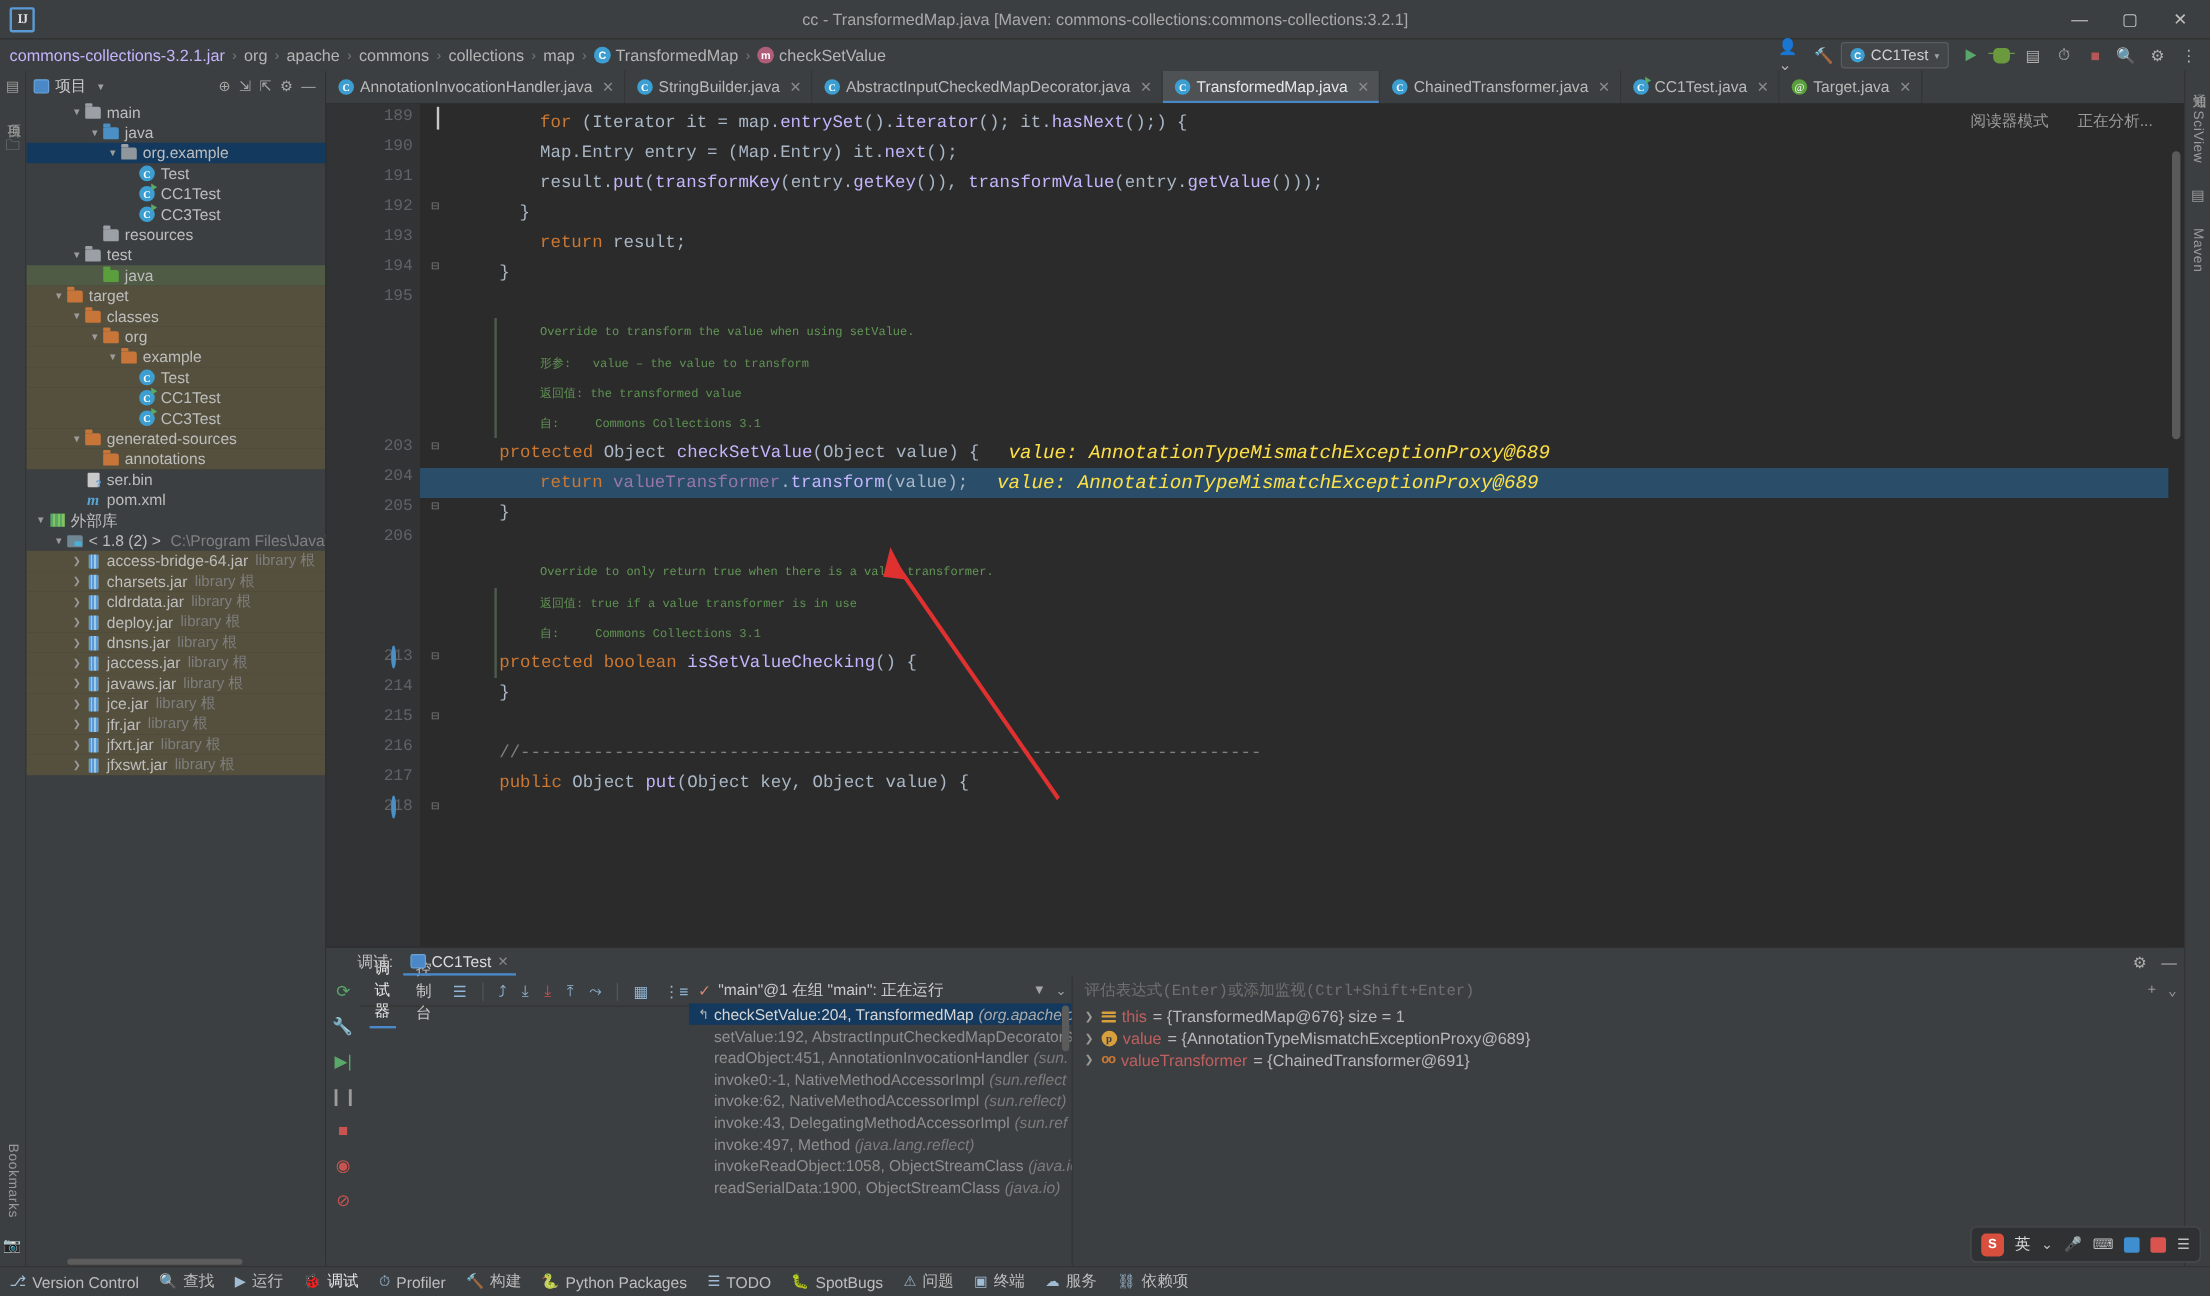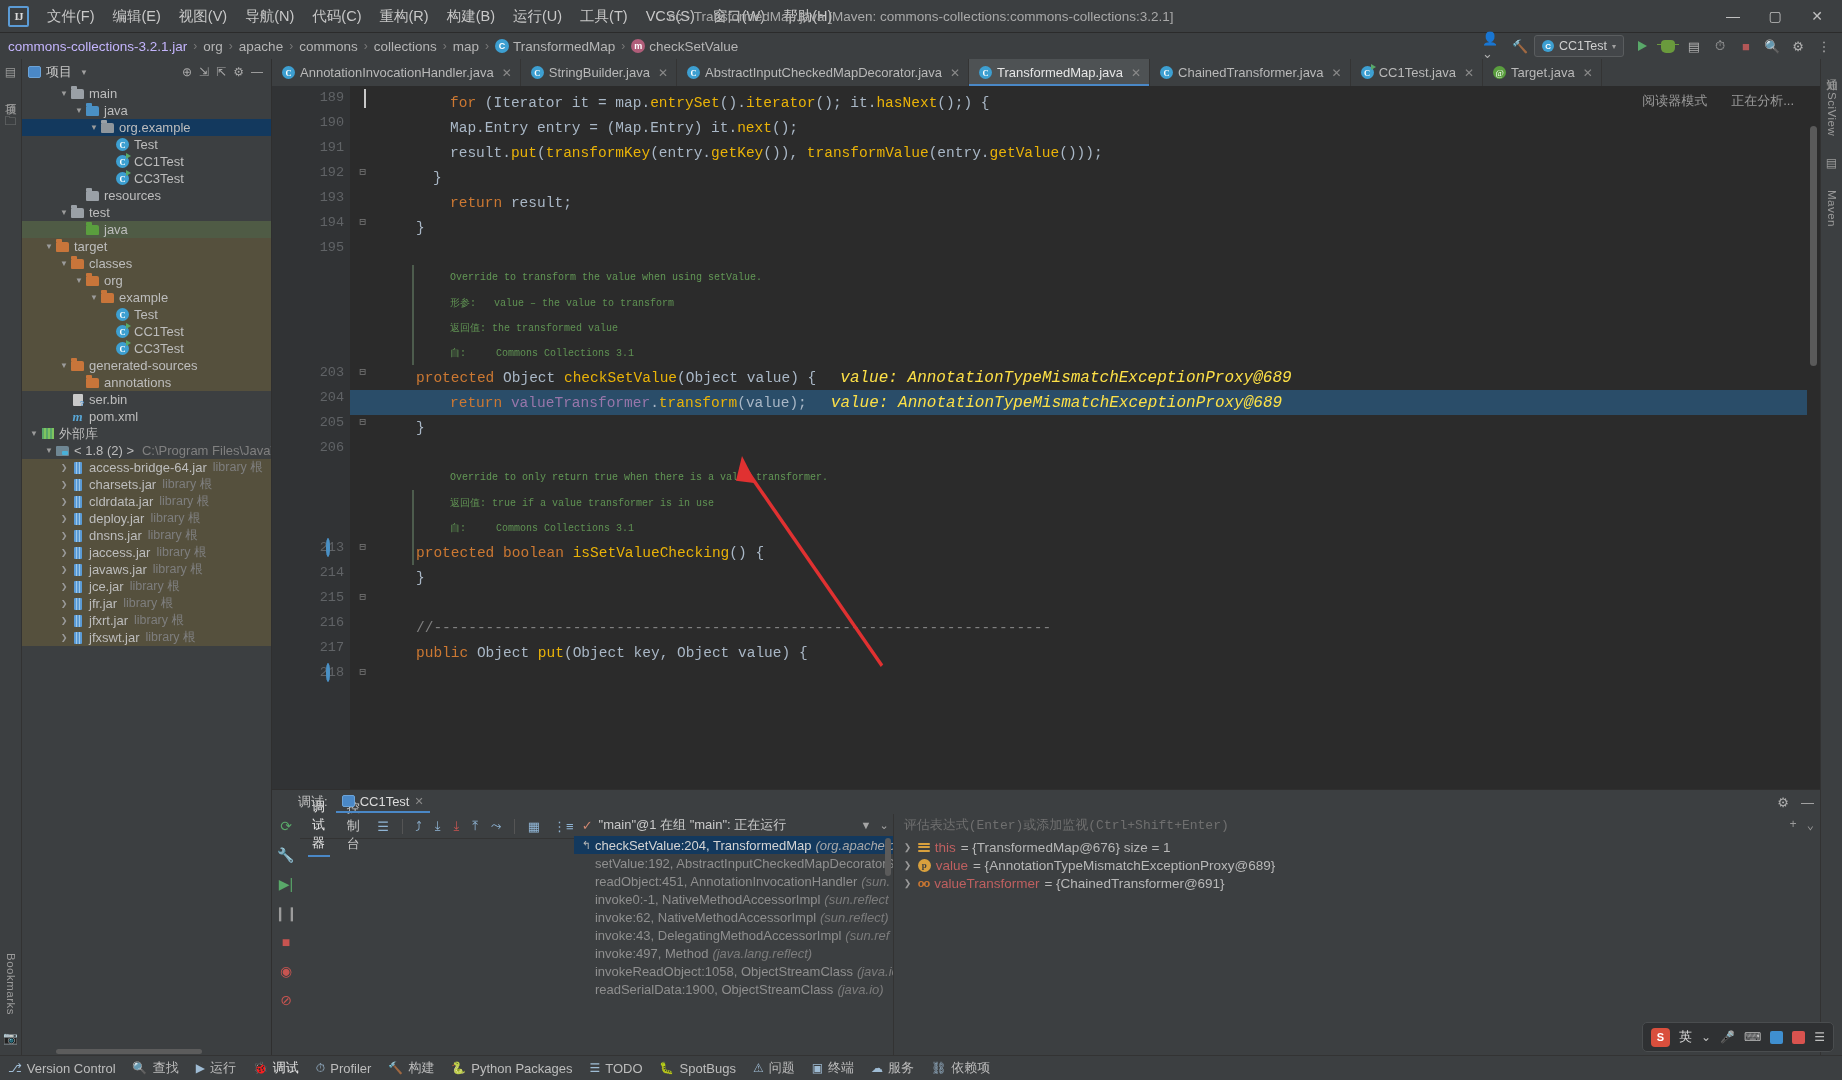--- a/index.html
+++ b/index.html
@@ -308,20 +308,6 @@
 
   <div class="titlebar">
     <div class="ij-logo">IJ</div>
-    <div class="menu">
-      <div class="menu-item">文件(F)</div>
-      <div class="menu-item">编辑(E)</div>
-      <div class="menu-item">视图(V)</div>
-      <div class="menu-item">导航(N)</div>
-      <div class="menu-item">代码(C)</div>
-      <div class="menu-item">重构(R)</div>
-      <div class="menu-item">构建(B)</div>
-      <div class="menu-item">运行(U)</div>
-      <div class="menu-item">工具(T)</div>
-      <div class="menu-item">VCS(S)</div>
-      <div class="menu-item">窗口(W)</div>
-      <div class="menu-item">帮助(H)</div>
-    </div>
     <div class="win-title">cc - TransformedMap.java [Maven: commons-collections:commons-collections:3.2.1]</div>
     <div class="win-ctrls">
       <div class="win-btn">—</div>

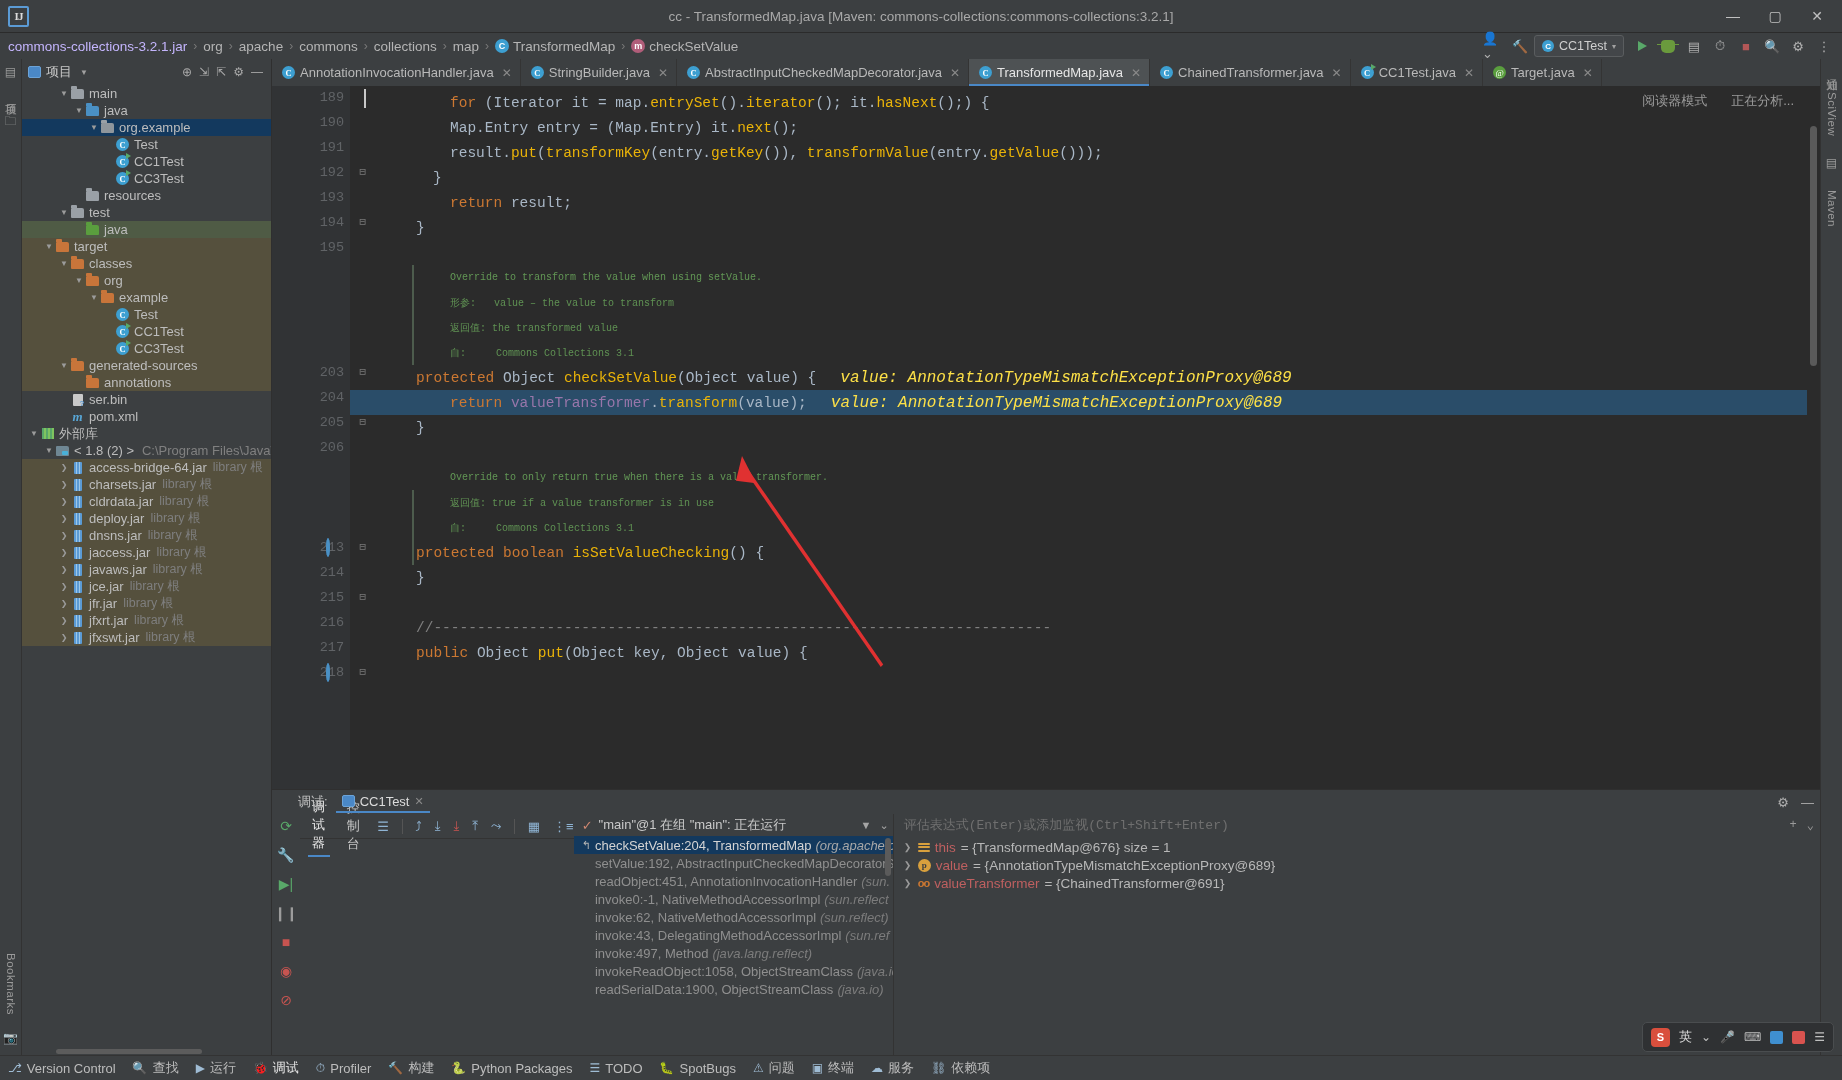--- a/index.html
+++ b/index.html
@@ -185,7 +185,7 @@
   }
   .cline.current { background: #2a4d69; }
   .k { color: #cc7832; }
-  .fn { color: #eab308; } .fld { color: #9876aa; }
+  .fn { color: #c4b5fd; } .fld { color: #9876aa; }
   .cmt { color: #808080; }
   .hint { color: #fde047; font-style: italic; margin-left: 24px; font-size: 16px; }
   .jdoc { color: #629755; font-size: 10px; }

